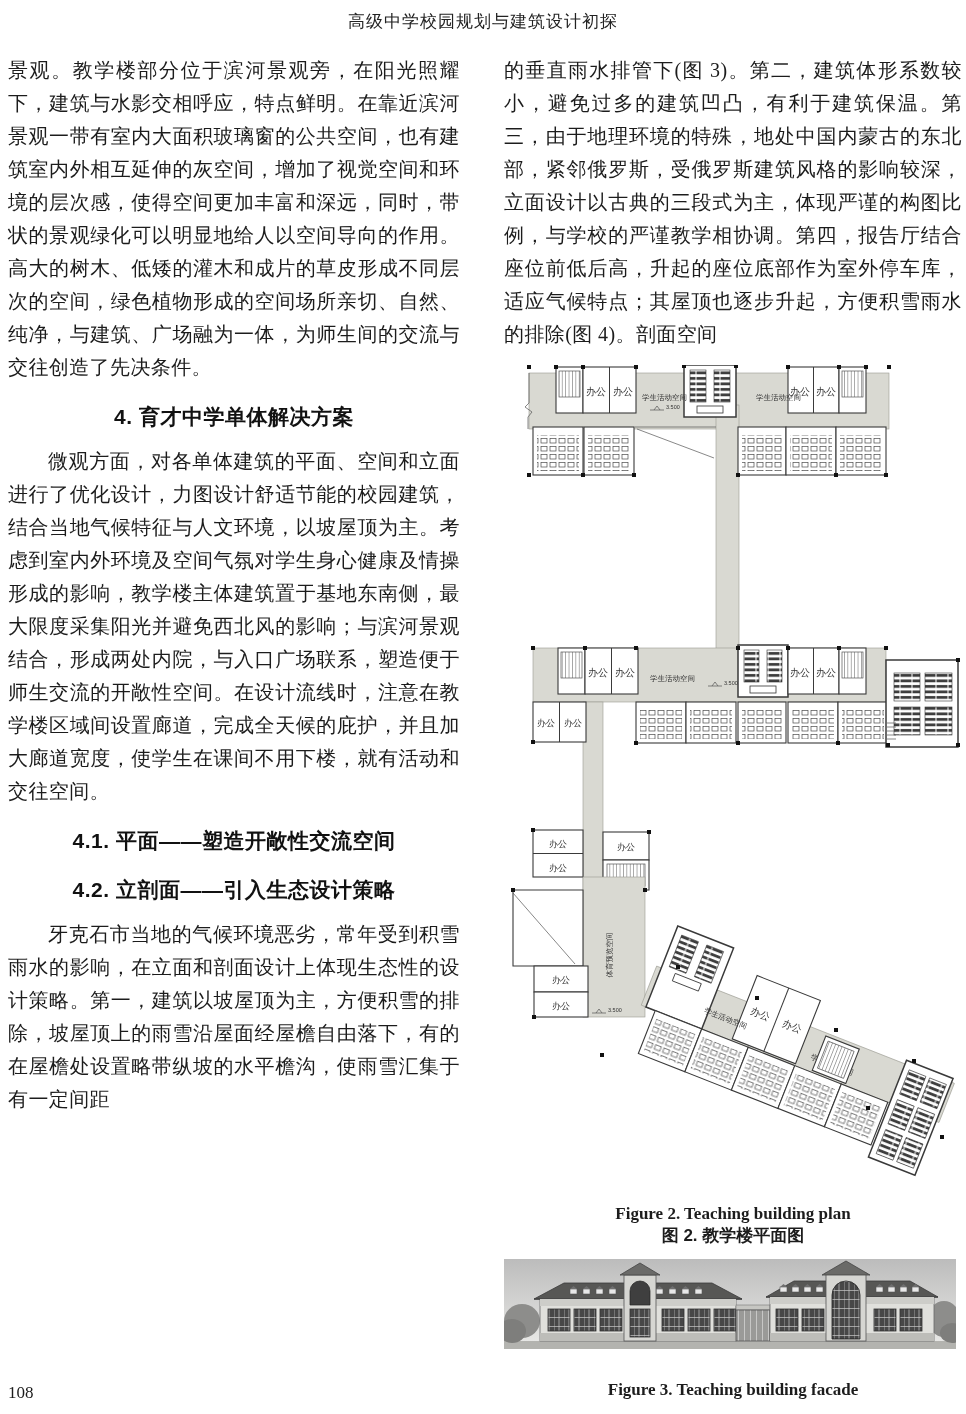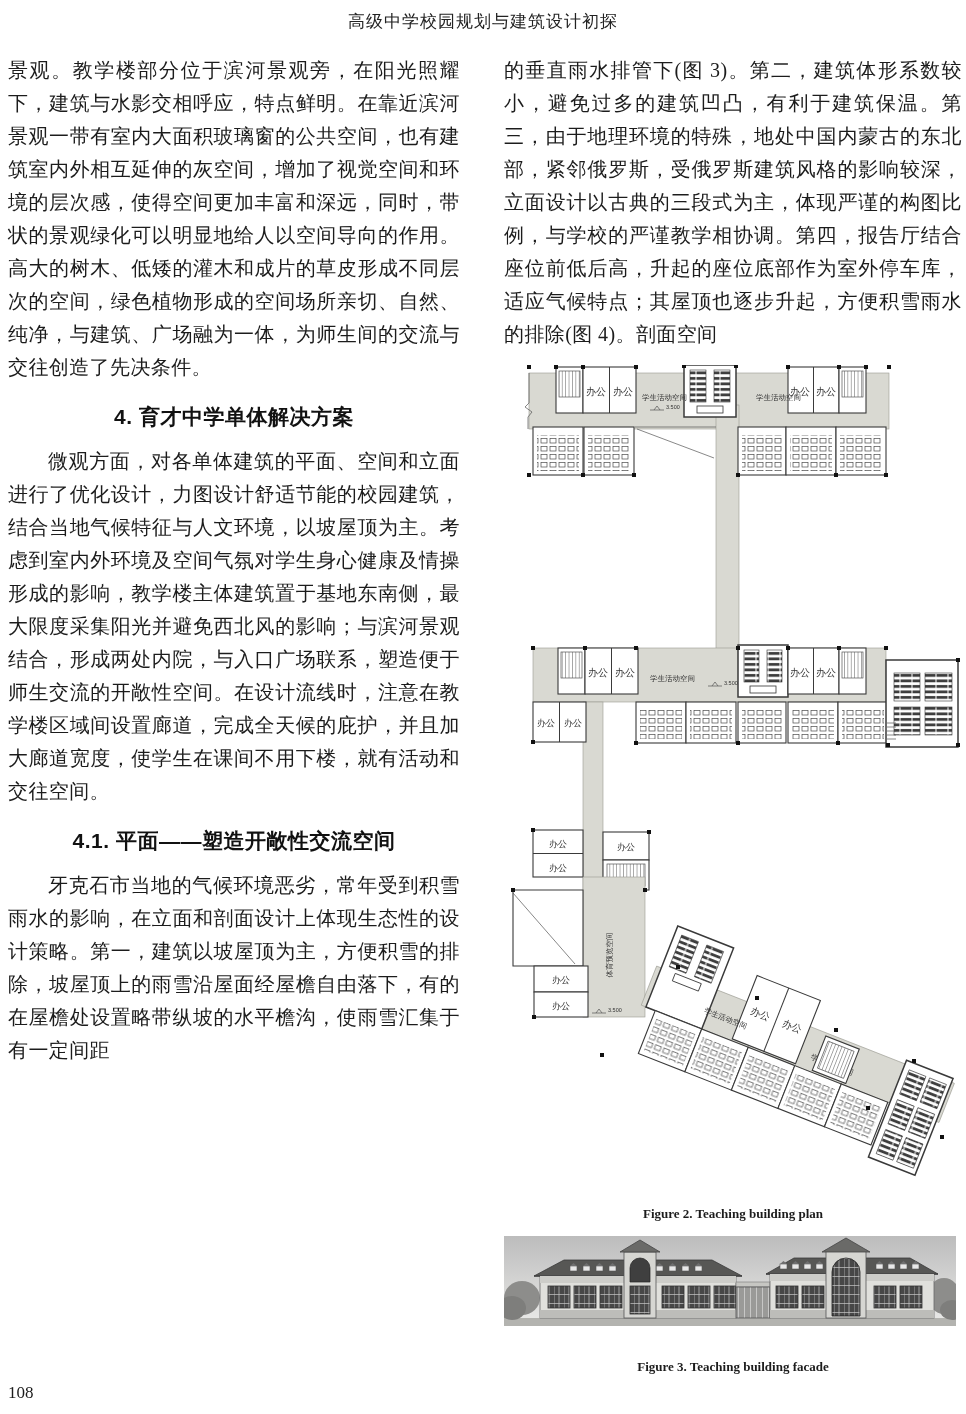--- a/index.html
+++ b/index.html
@@ -42,6 +42,7 @@
     <h2 class="sec">4. 育才中学单体解决方案</h2>
     <p class="ind">微观方面，对各单体建筑的平面、空间和立面进行了优化设计，力图设计舒适节能的校园建筑，结合当地气候特征与人文环境，以坡屋顶为主。考虑到室内外环境及空间气氛对学生身心健康及情操形成的影响，教学楼主体建筑置于基地东南侧，最大限度采集阳光并避免西北风的影响；与滨河景观结合，形成两处内院，与入口广场联系，塑造便于师生交流的开敞性空间。在设计流线时，注意在教学楼区域间设置廊道，完成全天候的庇护，并且加大廊道宽度，使学生在课间不用下楼，就有活动和交往空间。</p>
     <h2 class="sec">4.1. 平面——塑造开敞性交流空间</h2>
+    <h2 class="sec">4.2. 立剖面——引入生态设计策略</h2>
     <p class="ind">牙克石市当地的气候环境恶劣，常年受到积雪雨水的影响，在立面和剖面设计上体现生态性的设计策略。第一，建筑以坡屋顶为主，方便积雪的排除，坡屋顶上的雨雪沿屋面经屋檐自由落下，有的在屋檐处设置略带纵坡的水平檐沟，使雨雪汇集于有一定间距</p>
   </div>
 

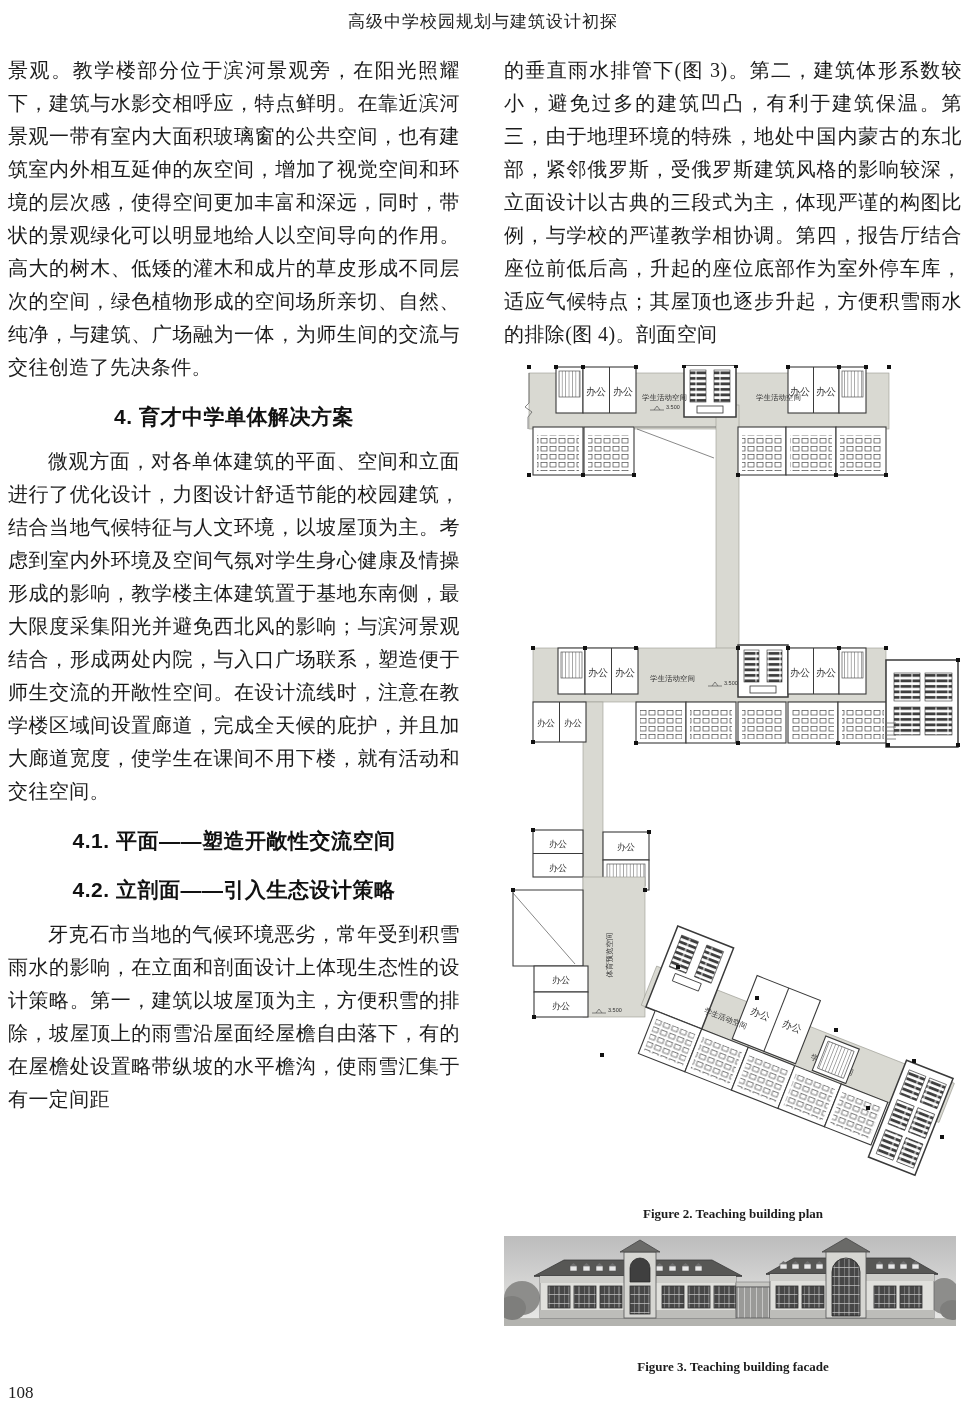--- a/index.html
+++ b/index.html
@@ -18,7 +18,7 @@
   .fig-plan{margin-top:14px;}
   .fig-facade{margin-top:12px;}
   .cap{margin-top:8px;text-align:center;}
-  .cap .en{font-family:"Liberation Serif",serif;font-weight:bold;font-size:13px;line-height:21px;margin-top:16px;}
+  .cap .en{font-family:"Liberation Serif",serif;font-weight:bold;font-size:17px;line-height:21px;margin-top:16px;}
   .cap .zh{font-family:"Liberation Sans",sans-serif;font-weight:bold;font-size:17px;line-height:23px;}
   .cap3{margin-top:20px;}
   .footer-num{position:absolute;left:8px;top:1383px;font-size:17px;}

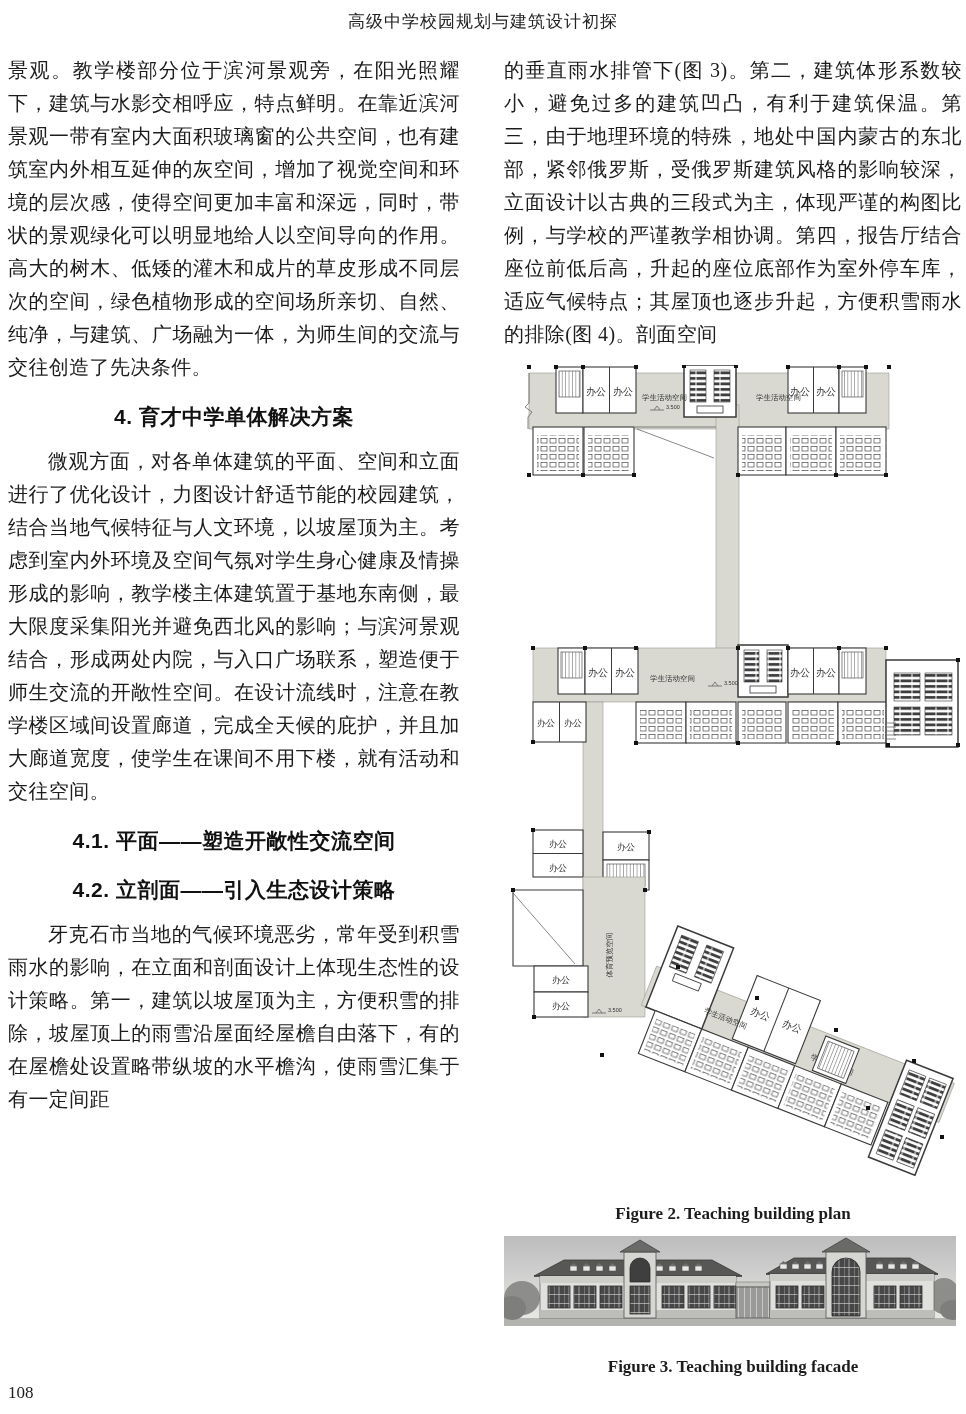--- a/index.html
+++ b/index.html
@@ -281,6 +281,7 @@
 
     <div class="cap">
       <div class="en">Figure 2. Teaching building plan</div>
+      <div class="zh">图 2. 教学楼平面图</div>
     </div>
 
     <div class="fig fig-facade">

